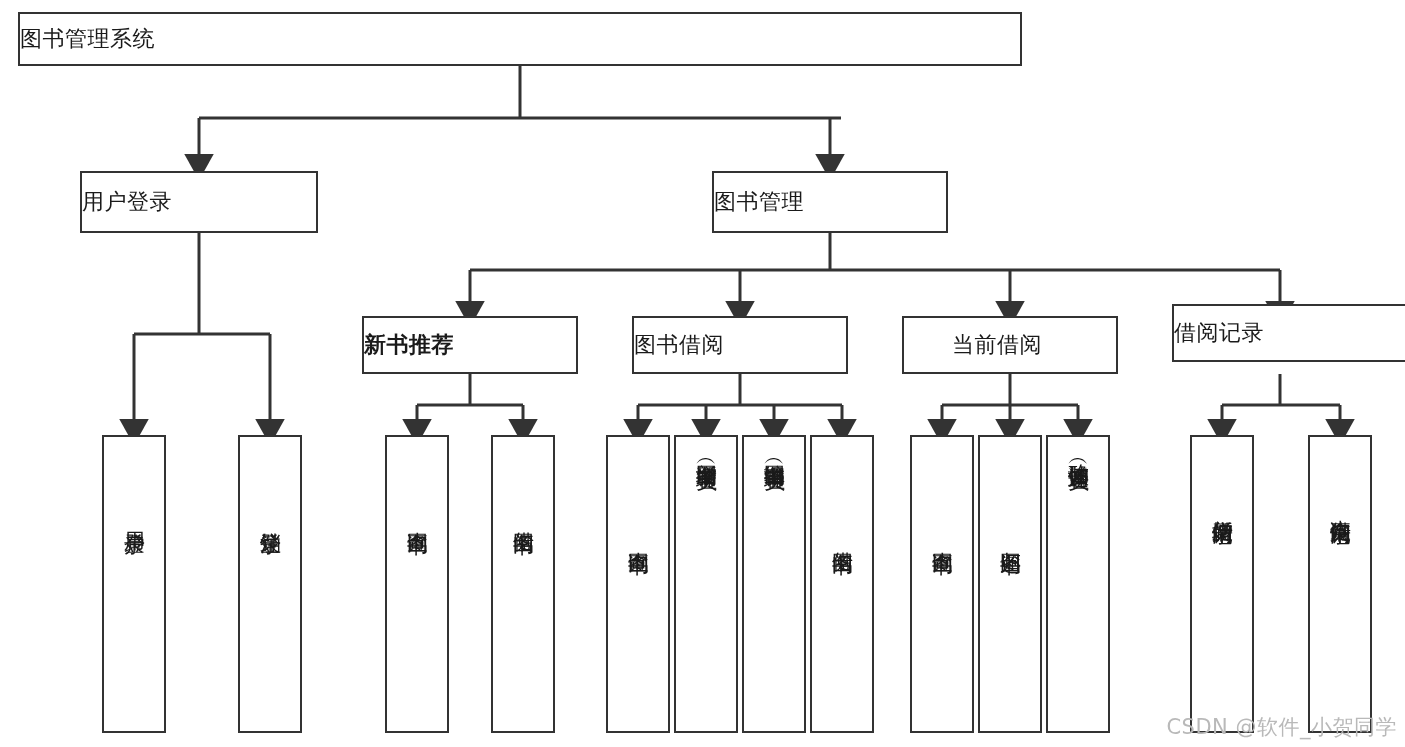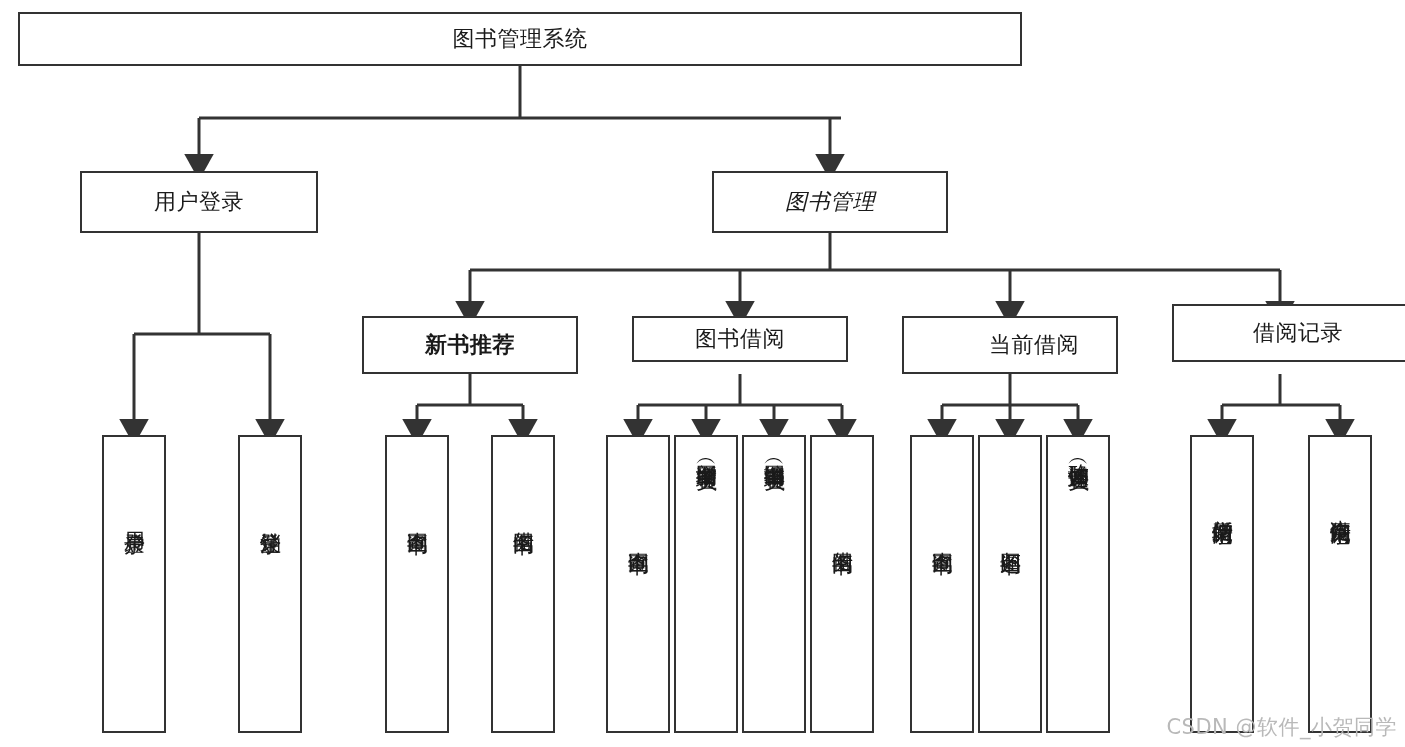--- a/index.html
+++ b/index.html
@@ -31,7 +31,7 @@
     background: #ffffff;
     display: flex;
     align-items: center;
-    justify-content: center;
+    justify-content: flex-start;
     color: #1a1a1a;
     z-index: 2;
   }

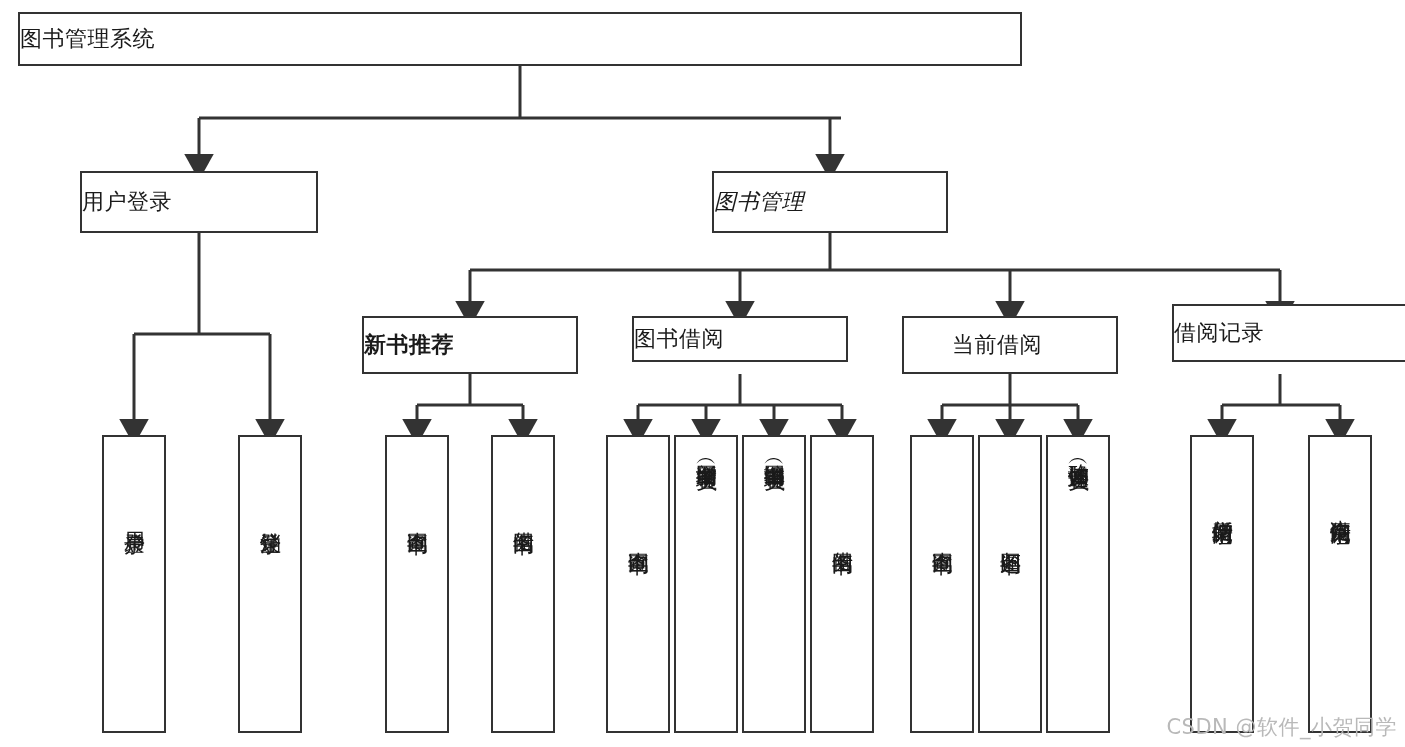--- a/index.html
+++ b/index.html
@@ -147,7 +147,7 @@
   <div class="node horiz" style="left:80px; top:171px; width:238px; height:62px;">
     <span class="label">用户登录</span>
   </div>
-  <div class="node horiz" style="left:712px; top:171px; width:236px; height:62px;font-style:italic;">
+  <div class="node horiz" style="left:712px; top:171px; width:236px; height:62px;">
     <span class="label">图书管理</span>
   </div>
 

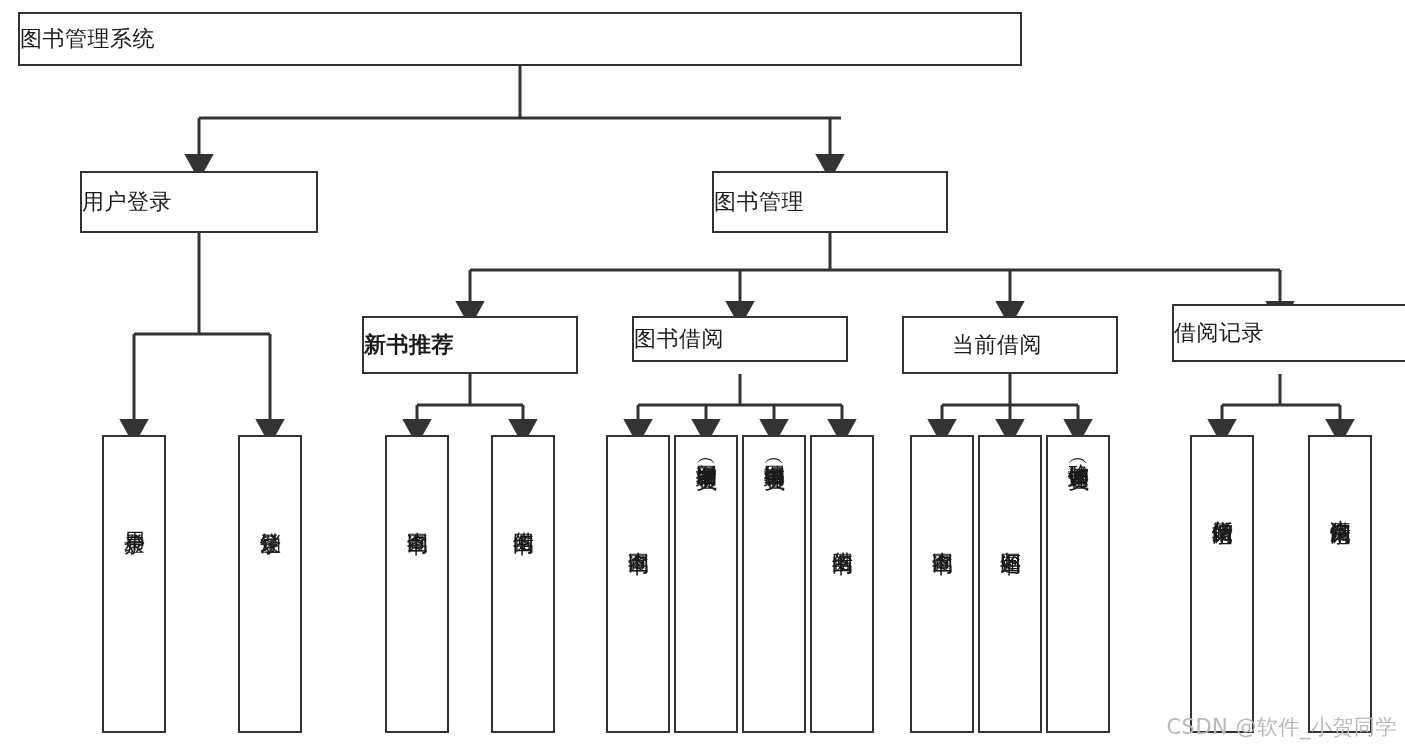--- a/index.html
+++ b/index.html
@@ -154,7 +154,7 @@
   <div class="node horiz" style="left:362px; top:316px; width:216px; height:58px;font-weight:bold;">
     <span class="label">新书推荐</span>
   </div>
-  <div class="node horiz" style="left:632px; top:316px; width:216px; height:46px;">
+  <div class="node horiz" style="left:632px; top:316px; width:216px; height:58px;">
     <span class="label">图书借阅</span>
   </div>
   <div class="node horiz" style="left:902px; top:316px; width:216px; height:58px;padding-left:48px;">

